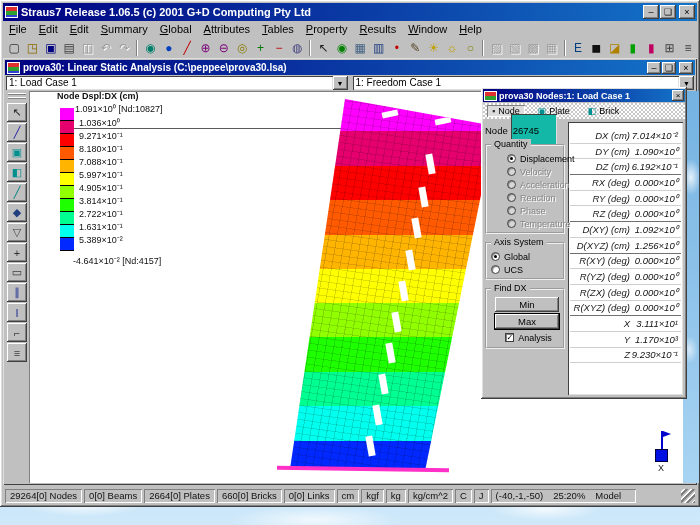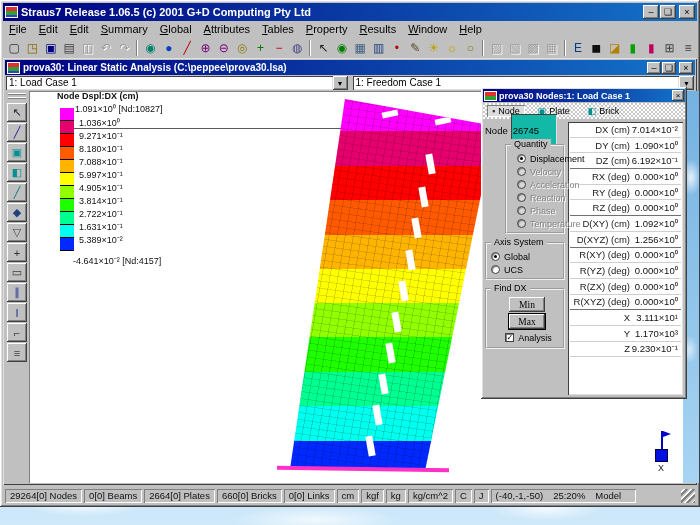--- a/index.html
+++ b/index.html
@@ -156,7 +156,7 @@
   .find-btn { width:36px; height:15px; font-size:9.5px;font-family:Liberation Serif, serif; }
   .find-btn.default { outline:1px solid #000; }
   #panel-right { flex:1; background:#fff; box-shadow: inset 1px 1px 0 #404040,
-    inset -1px -1px 0 #dfdfdf; padding:0 2px; display:flex; flex-direction:column; }
+    inset -1px -1px 0 #dfdfdf; padding:6px 2px; display:flex; flex-direction:column;font-style:italic; }
   .res-row { display:flex; height:15.7px; align-items:center; font-size:9.5px;
     border-bottom:1px solid #cfcfcf; }
   .res-row.groupend { border-bottom:1px solid #707070; }

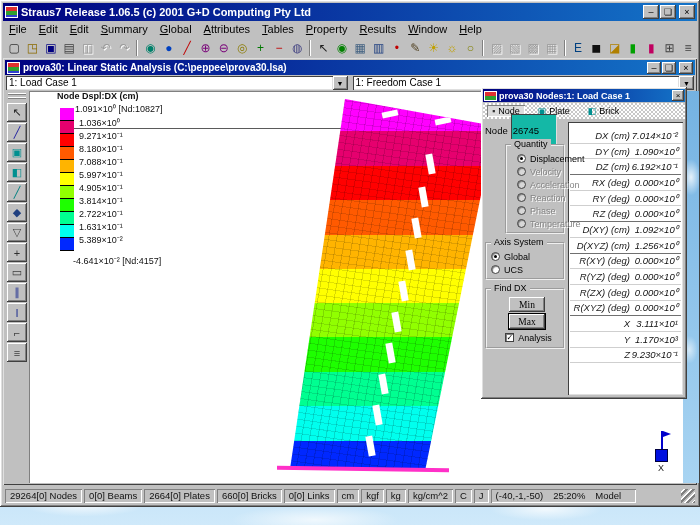--- a/index.html
+++ b/index.html
@@ -149,7 +149,7 @@
   .checkbox { width:9px; height:9px; background:#fff; flex:0 0 9px;
     box-shadow: inset 1px 1px 0 #808080; border:1px solid #404040;
     font-size:8px; line-height:8px; text-align:center; }
-  #qty-group { margin-top:6px; padding:6px 1px 2px 7px;margin-left:20px; }
+  #qty-group { margin-top:6px; padding:6px 1px 2px 17px; }
   #axis-group { margin-top:8px; padding:6px 1px 2px 1px; }
   #find-group { margin-top:8px; padding:7px 0 3px 4px; display:flex;
     flex-direction:column; align-items:center; gap:2px; }

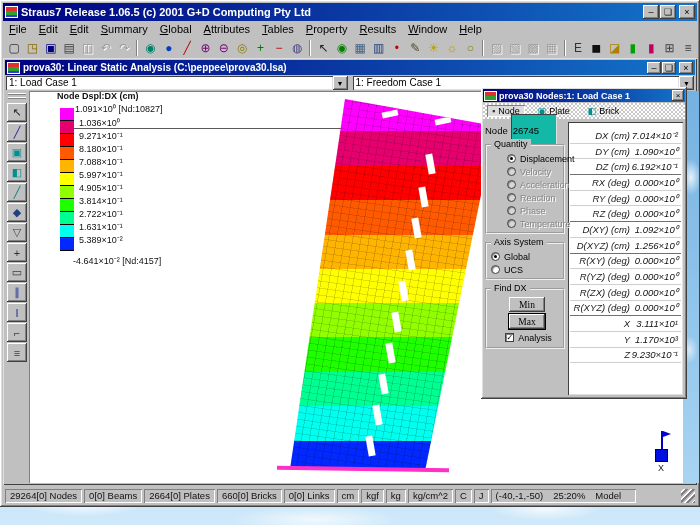--- a/index.html
+++ b/index.html
@@ -153,7 +153,7 @@
   #axis-group { margin-top:8px; padding:6px 1px 2px 1px; }
   #find-group { margin-top:8px; padding:7px 0 3px 4px; display:flex;
     flex-direction:column; align-items:center; gap:2px; }
-  .find-btn { width:36px; height:15px; font-size:9.5px;font-family:Liberation Serif, serif; }
+  .find-btn { width:64px; height:15px; font-size:9.5px; }
   .find-btn.default { outline:1px solid #000; }
   #panel-right { flex:1; background:#fff; box-shadow: inset 1px 1px 0 #404040,
     inset -1px -1px 0 #dfdfdf; padding:6px 2px; display:flex; flex-direction:column;font-style:italic; }

